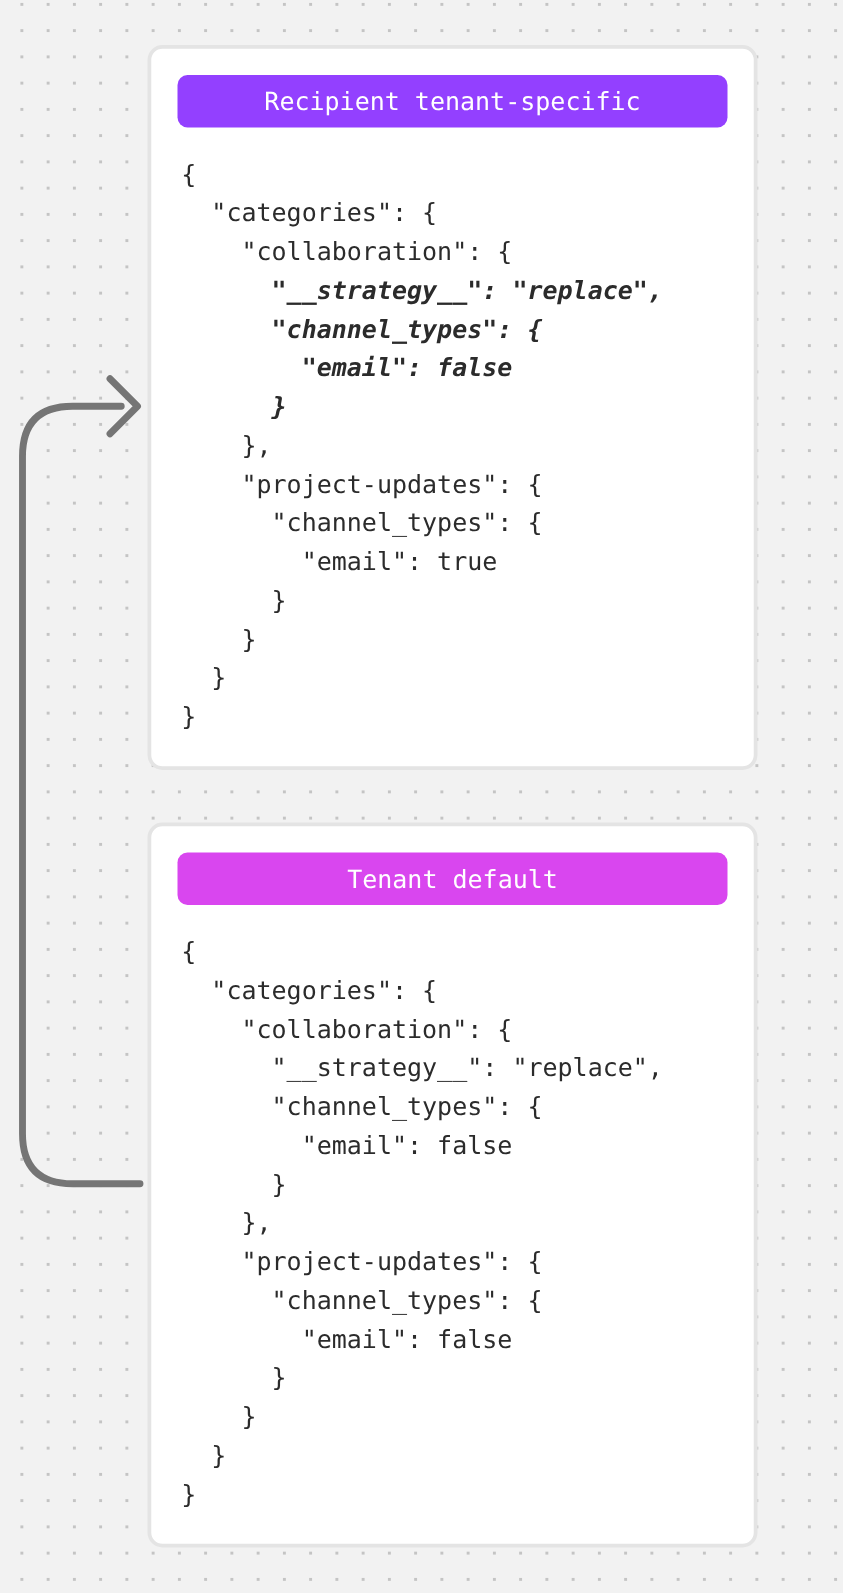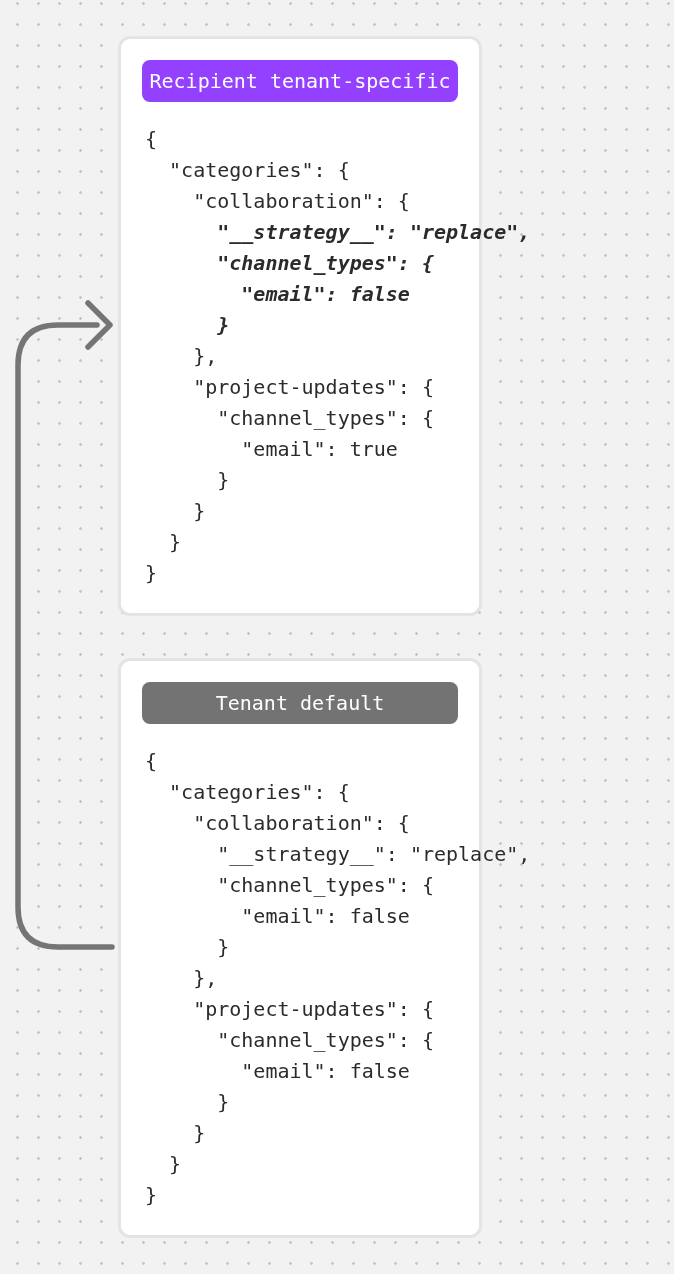--- a/index.html
+++ b/index.html
@@ -20,7 +20,7 @@
   .card {
     position: absolute;
     left: 118px;
-    width: 364px;
+    width: 488px;
     height: 580px;
     box-sizing: border-box;
     background: #ffffff;

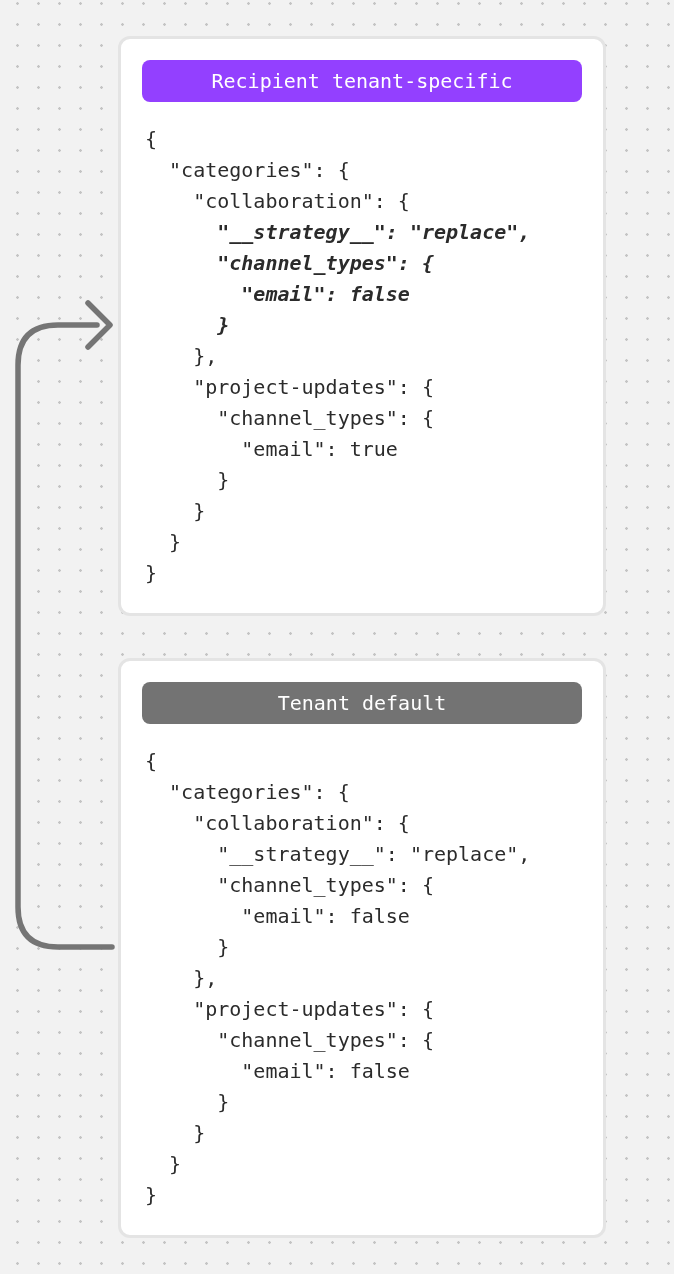--- a/index.html
+++ b/index.html
@@ -74,7 +74,7 @@
 </div>
 
 <div class="card bottom">
-  <div class="badge" style="background: #737373;">Tenant default</div>
+  <div class="badge" style="background: #d946ef;">Tenant default</div>
   <div class="code"><div class="code-line">{</div><div class="code-line">  "categories": {</div><div class="code-line">    "collaboration": {</div><div class="code-line">      "__strategy__": "replace",</div><div class="code-line">      "channel_types": {</div><div class="code-line">        "email": false</div><div class="code-line">      }</div><div class="code-line">    },</div><div class="code-line">    "project-updates": {</div><div class="code-line">      "channel_types": {</div><div class="code-line">        "email": false</div><div class="code-line">      }</div><div class="code-line">    }</div><div class="code-line">  }</div><div class="code-line">}</div></div>
 </div>
 

